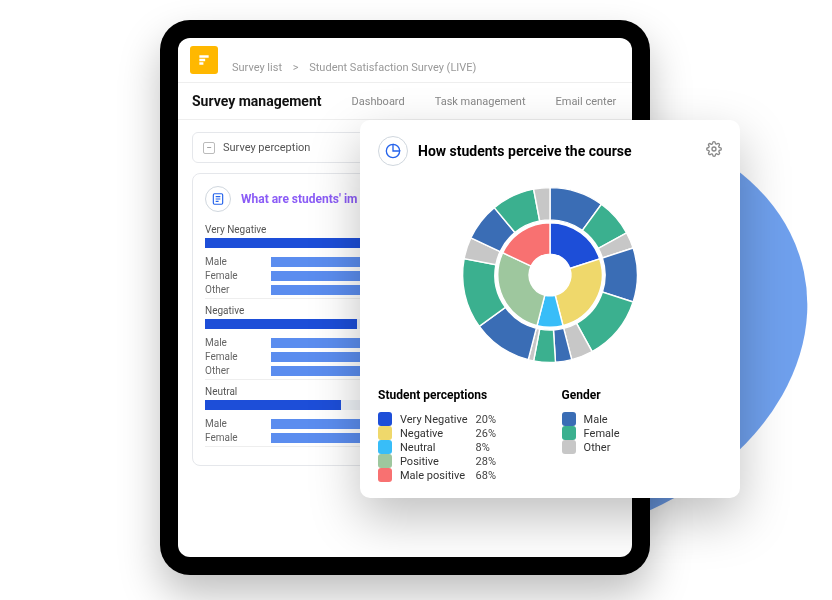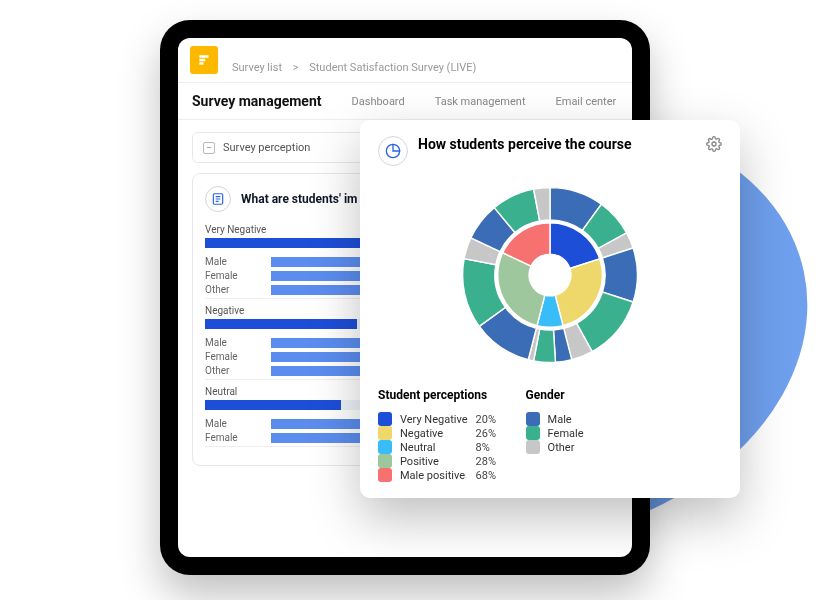--- a/index.html
+++ b/index.html
@@ -31,7 +31,7 @@
 .subbar{flex:1;height:10px;background:#eef2f7}
 .subbar .fill{height:100%;background:#5b8def}
 .popup{position:absolute;top:120px;left:360px;width:380px;background:#fff;border-radius:10px;box-shadow:0 20px 50px rgba(0,0,0,.25);z-index:3;padding:16px 18px}
-.phead{display:flex;align-items:flex-start;gap:10px;margin-bottom:14px}
+.phead{display:flex;align-items:center;gap:10px;margin-bottom:14px}
 .picon{width:30px;height:30px;border:1px solid #d0d7de;border-radius:50%;display:flex;align-items:center;justify-content:center;color:#2563eb}
 .ptitle{font-size:14px;font-weight:700;flex:1}
 .gear{color:#888;cursor:pointer}

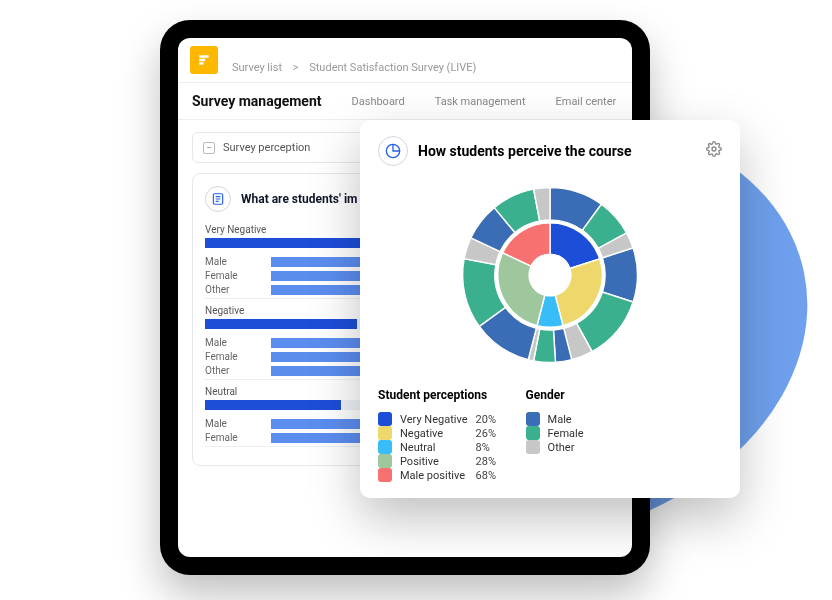--- a/index.html
+++ b/index.html
@@ -21,7 +21,7 @@
 .qcard{border:1px solid #e5e7eb;border-radius:8px;padding:12px}
 .qhead{display:flex;align-items:center;gap:10px;margin-bottom:12px}
 .qicon{width:26px;height:26px;border:1px solid #d0d7de;border-radius:50%;display:flex;align-items:center;justify-content:center;color:#2563eb}
-.qtitle{font-size:12px;font-weight:700;color:#0f172a}
+.qtitle{font-size:12px;font-weight:700;color:#8b5cf6}
 .cat{border-bottom:1px solid #eee;margin-bottom:6px}
 .catlabel{font-size:10px;color:#555;margin-bottom:3px}
 .catbar{height:10px;background:#eef2f7;margin-bottom:8px;position:relative}

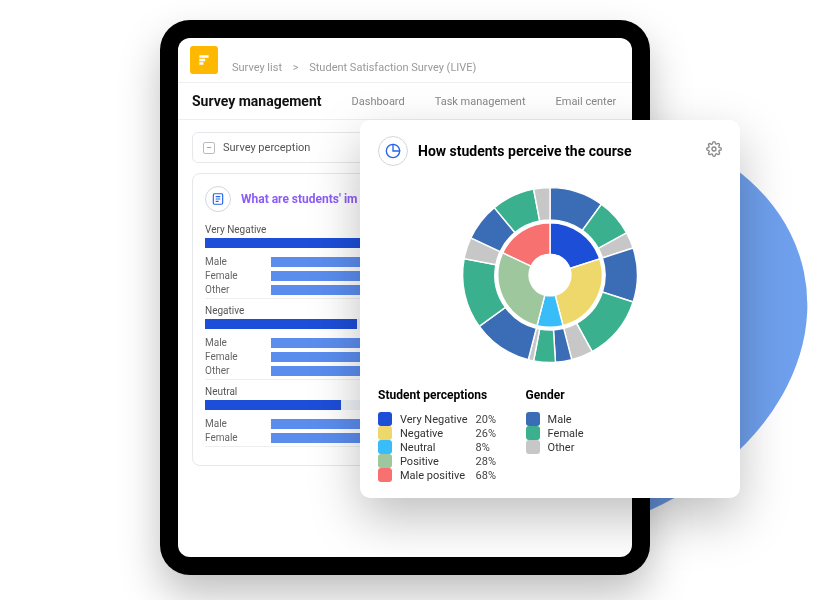--- a/index.html
+++ b/index.html
@@ -36,7 +36,7 @@
 .ptitle{font-size:14px;font-weight:700;flex:1}
 .gear{color:#888;cursor:pointer}
 .chartwrap{display:flex;justify-content:center;margin:6px 0 18px}
-.legends{display:flex;gap:16px}
+.legends{display:flex;gap:52px}
 .legcol{display:flex;flex-direction:column;gap:8px}
 .legtitle{font-size:12px;font-weight:700;margin-bottom:2px}
 .legrow{display:flex;align-items:center;gap:8px;font-size:11px;color:#333}

